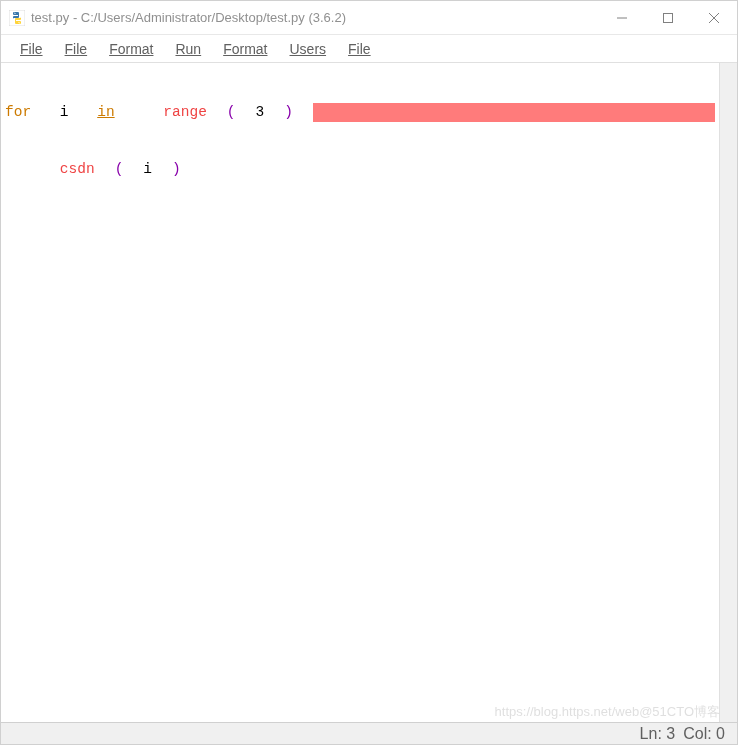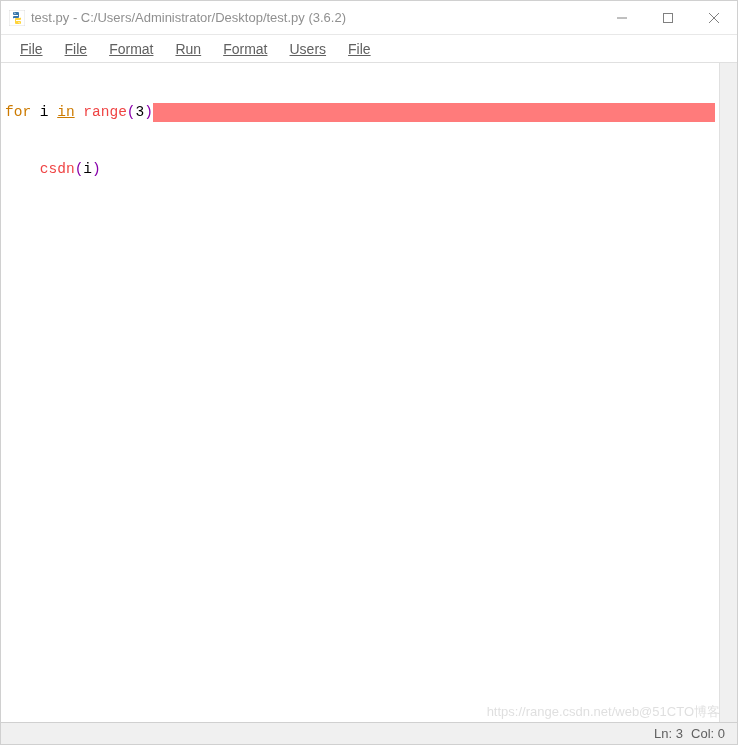--- a/index.html
+++ b/index.html
@@ -87,6 +87,7 @@
     .code-line {
       display: flex;
       height: 19px;
+      gap: 20px;
     }
     .kw { color: #cc7a00; }
     .kw2 { color: #cc7a00; text-decoration: underline; }

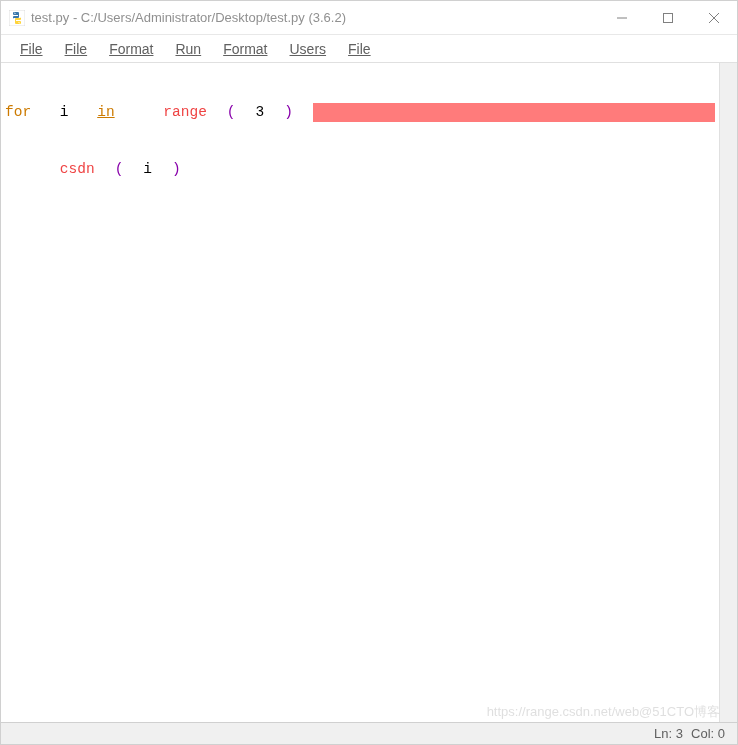--- a/index.html
+++ b/index.html
@@ -187,6 +187,6 @@
   <span class="status-item">Col: 0</span>
 </div>
 
-<div class="watermark">https://range.csdn.net/web@51CTO博客</div>
+<div class="watermark">https://blog.https.net/web@51CTO博客</div>
 
 </body></html>

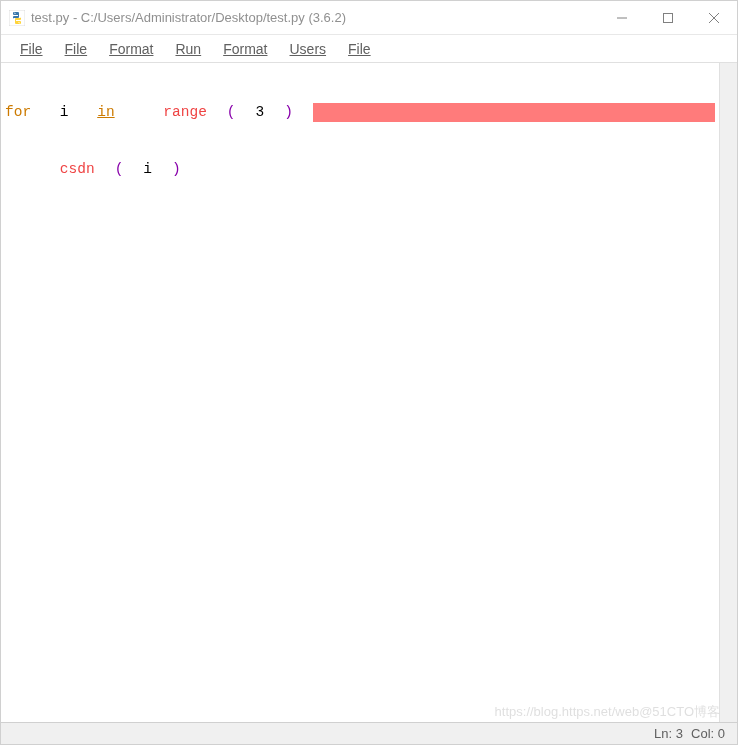--- a/index.html
+++ b/index.html
@@ -114,7 +114,7 @@
       align-items: center;
       justify-content: flex-end;
       padding: 0 12px;
-      font-size: 13px;
+      font-size: 16px;
       color: #606060;
     }
     .status-item {

